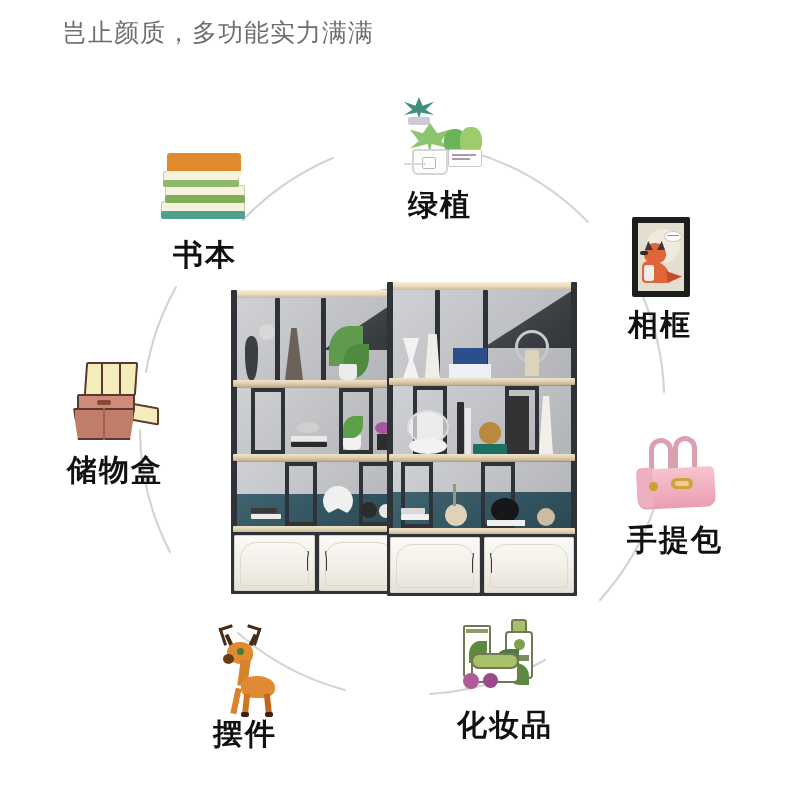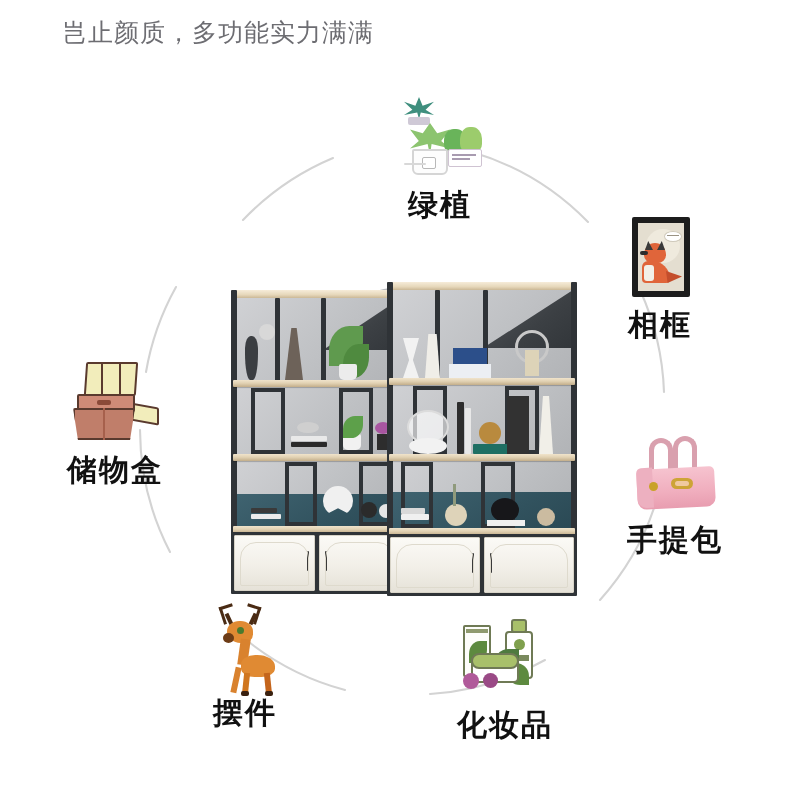--- a/index.html
+++ b/index.html
@@ -325,6 +325,19 @@
     </div>
   </div>
 
+  <div class="node n-books">
+    <div class="node-icon">
+      <div class="art r2" style="left:12px; top:56px; width:84px; height:14px; background:#f6f2dd; border:1px solid #cfcaa8;"></div>
+      <div class="art r2" style="left:12px; top:66px; width:84px; height:8px;  background:#4fa08c;"></div>
+      <div class="art r2" style="left:16px; top:40px; width:80px; height:14px; background:#f6f2dd; border:1px solid #cfcaa8;"></div>
+      <div class="art r2" style="left:16px; top:50px; width:80px; height:8px;  background:#7fae5a;"></div>
+      <div class="art r2" style="left:14px; top:26px; width:76px; height:13px; background:#f6f2dd; border:1px solid #cfcaa8;"></div>
+      <div class="art r2" style="left:14px; top:35px; width:76px; height:7px;  background:#8fb96a;"></div>
+      <div class="art r3" style="left:18px; top:8px;  width:74px; height:22px; background:#e08a2e; border-radius:3px 3px 2px 2px;"></div>
+      <div class="art" style="left:18px; top:26px; width:74px; height:6px;  background:#f6f2dd;"></div>
+    </div>
+    <div class="node-label">书本</div>
+  </div>
 
   <div class="node n-plants">
     <div class="node-icon">

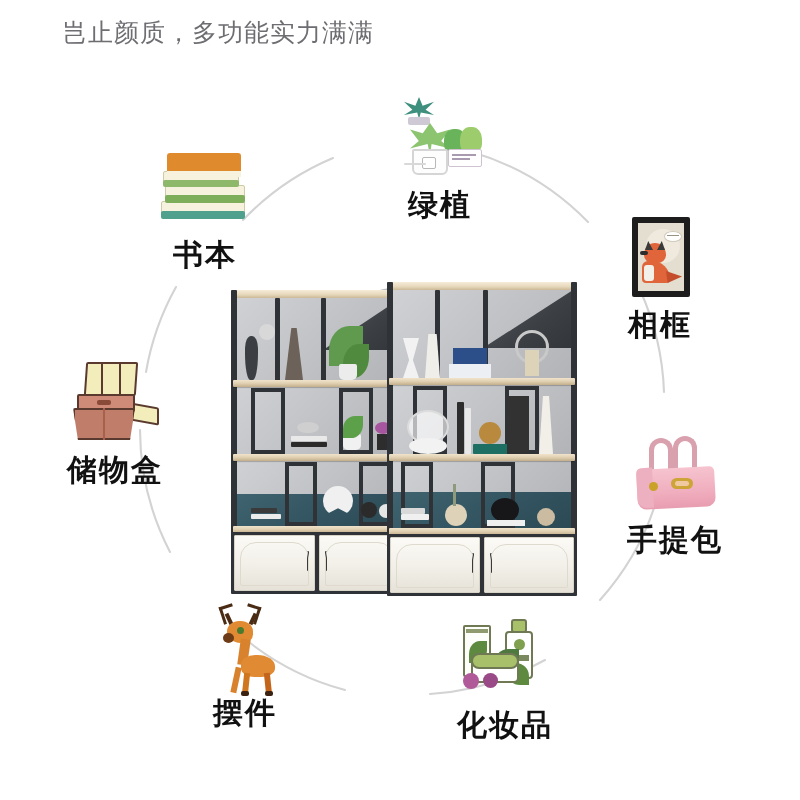--- a/index.html
+++ b/index.html
@@ -65,7 +65,7 @@
   .n-frame    { left: 575px; top: 215px; }
   .n-bag      { left: 590px; top: 430px; }
   .n-cosmetic { left: 420px; top: 615px; }
-  .n-ornament { left: 160px; top: 603px; }
+  .n-ornament { left: 160px; top: 624px; }
   .n-storage  { left: 30px;  top: 360px; }
 
   

